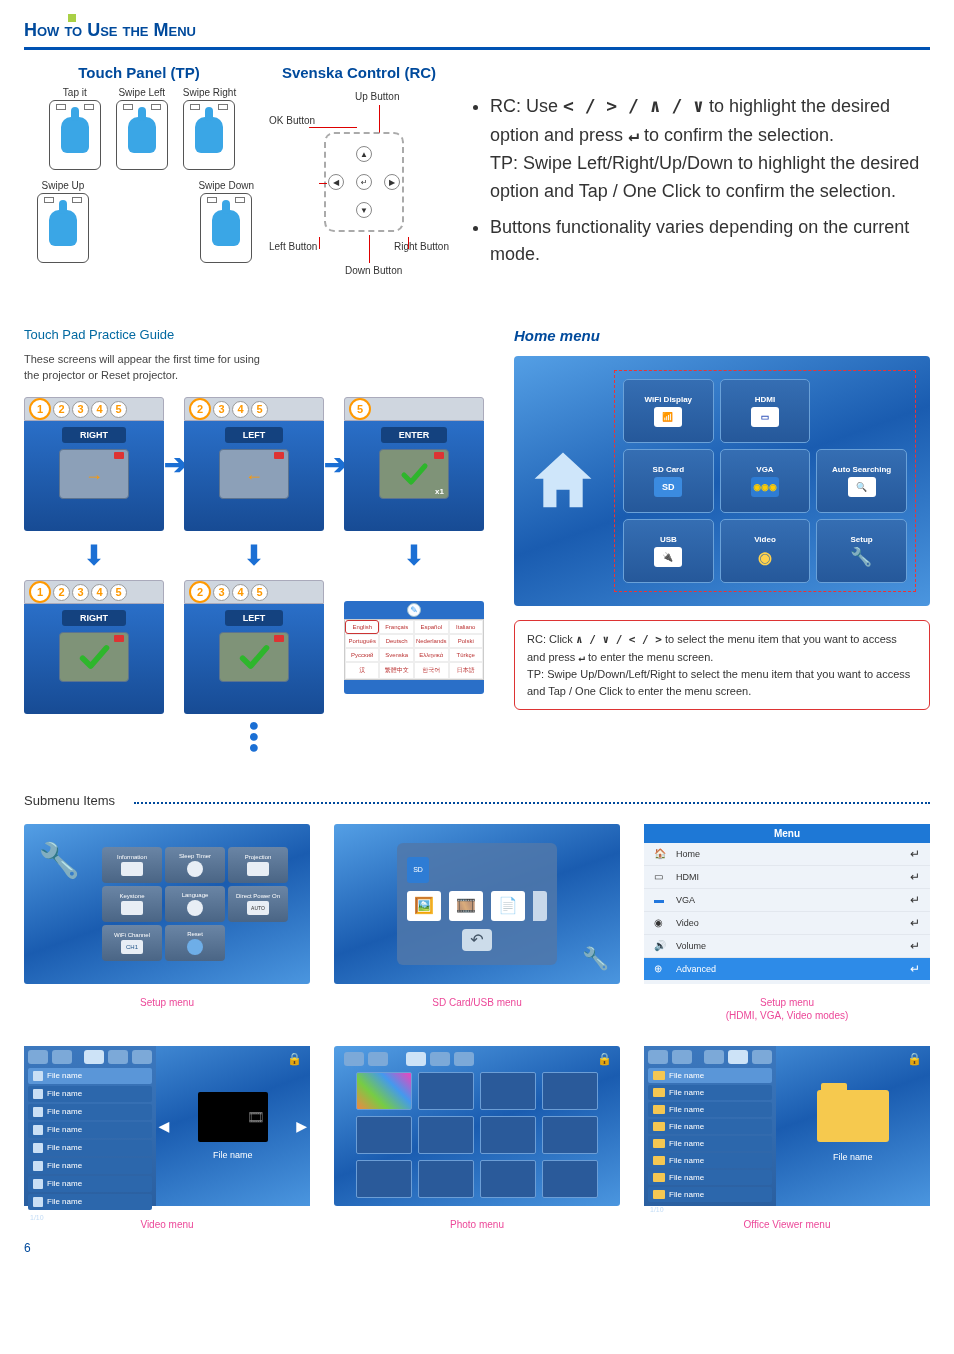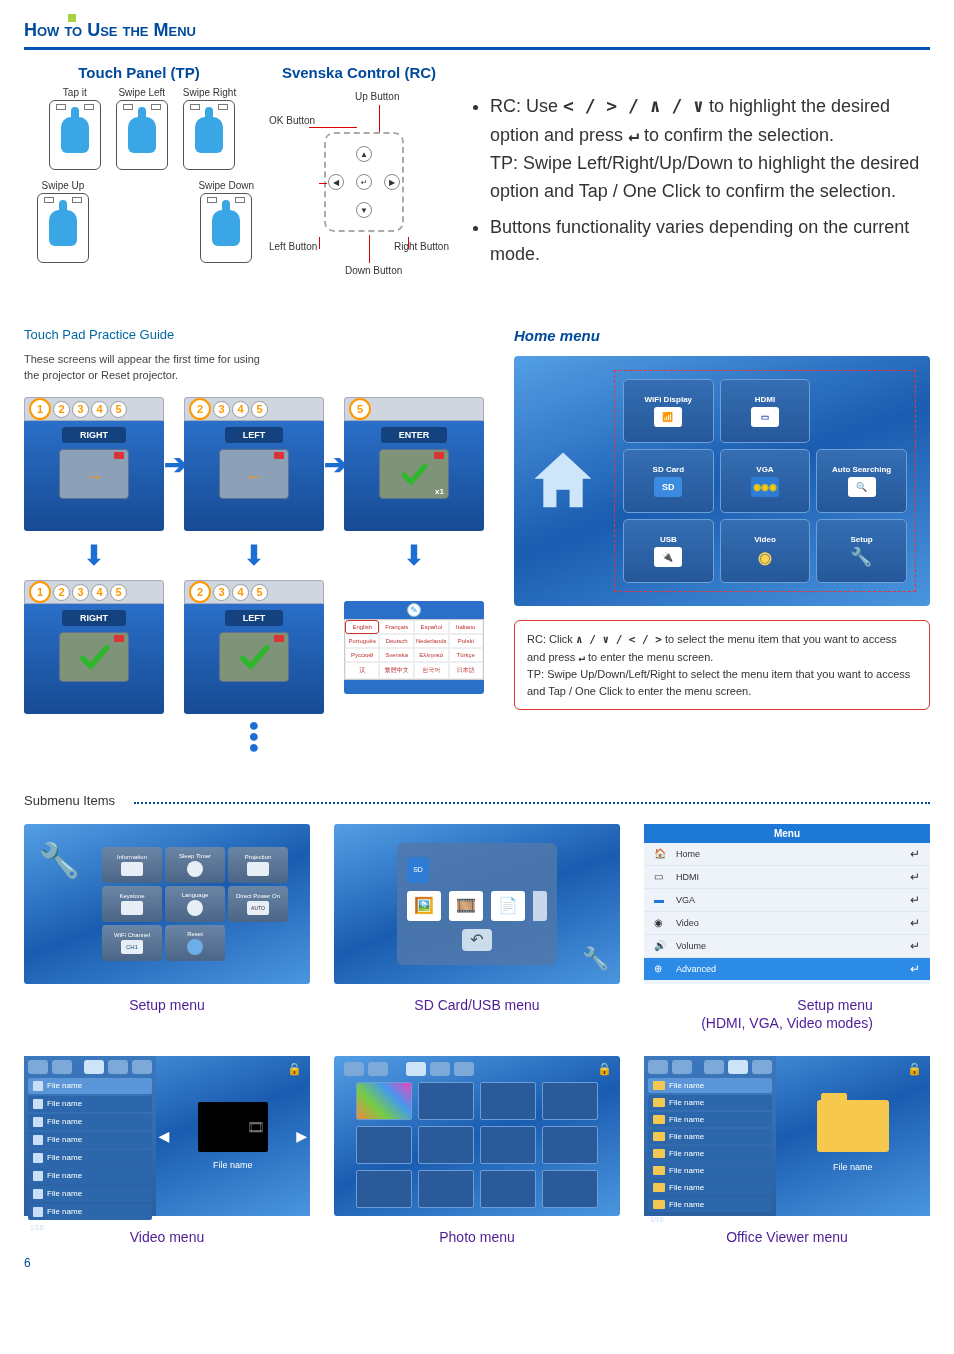--- a/index.html
+++ b/index.html
@@ -70,7 +70,7 @@
   .sub-row { display:flex; gap:24px; }
   .sub-card { flex:1; display:flex; flex-direction:column; align-items:center; }
   .sub-card .screen { width:100%; height:160px; background:linear-gradient(160deg,#549fe5 0%,#1a5cb0 50%,#4b96df 100%); border-radius:3px; display:flex; align-items:center; justify-content:center; position:relative; overflow:hidden;}
-  .sub-card .caption { font-size:14px; color:#4c1d95; text-align:right; margin-top:12px; line-height:1.3;}
+  .sub-card .caption { font-size:10px; color:#ec4899; text-align:center; margin-top:12px; line-height:1.3;}
   
   .setup-wrench { position:absolute; left:14px; top:16px; color:#b9d5f0; font-size:34px;}
   .setup-grid { display:grid; grid-template-columns:repeat(3,60px); gap:3px; margin-left:56px;}

